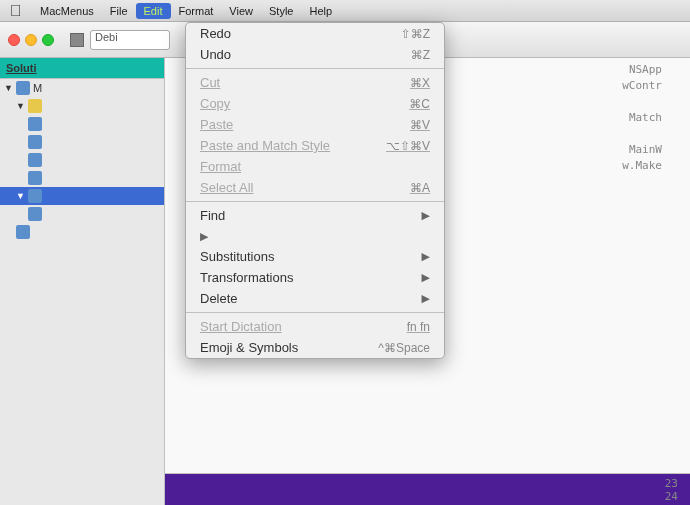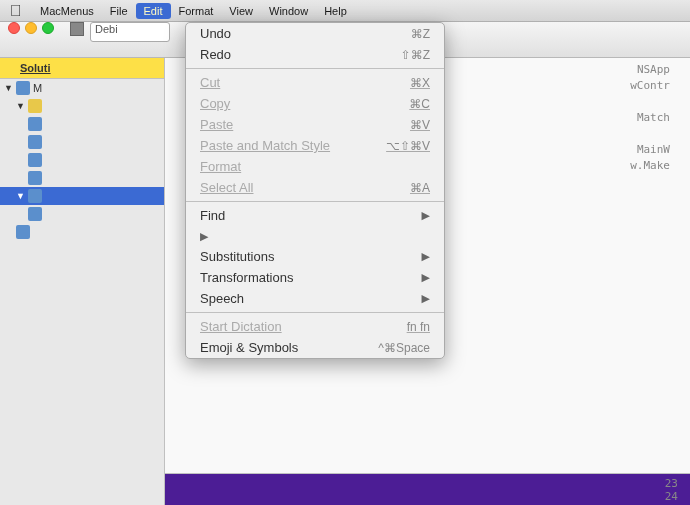--- a/index.html
+++ b/index.html
@@ -39,7 +39,7 @@
     }
     .menubar-item.active {
       background: #3b6ad3;
-      color: #fef9c3;
+      color: #bef264;
     }
 
     

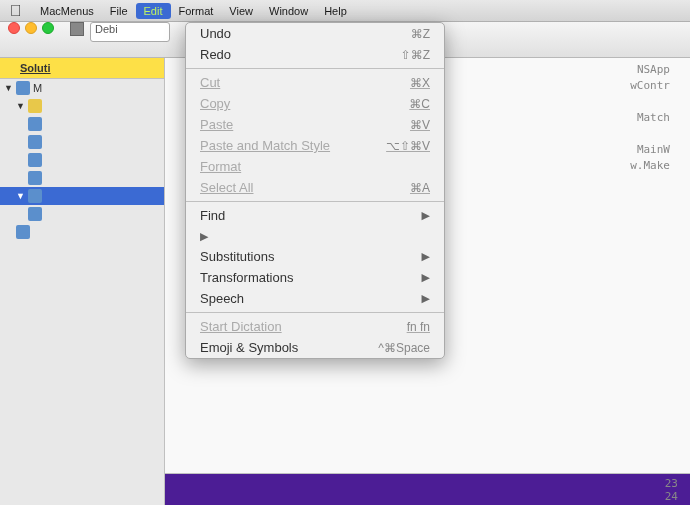--- a/index.html
+++ b/index.html
@@ -243,7 +243,7 @@
   <span class="menubar-item active">Edit</span>
   <span class="menubar-item">Format</span>
   <span class="menubar-item">View</span>
-  <span class="menubar-item">Window</span>
+  <span class="menubar-item">Style</span>
   <span class="menubar-item">Help</span>
 </div>
 

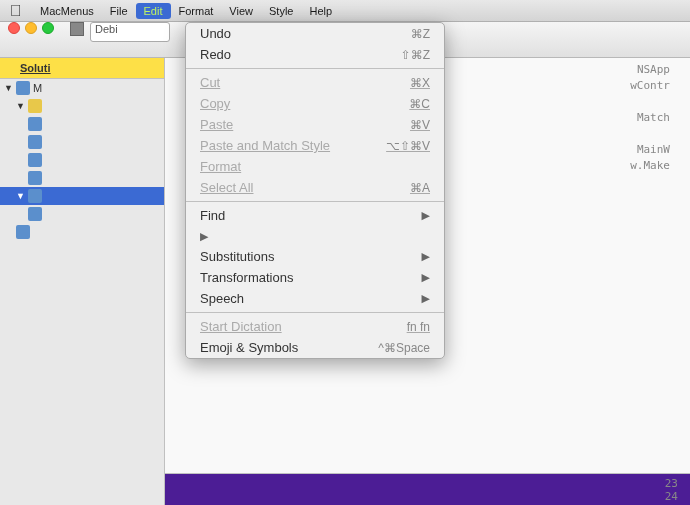--- a/index.html
+++ b/index.html
@@ -49,6 +49,7 @@
       background: linear-gradient(to bottom, #f5f5f5, #e0e0e0);
       border-bottom: 1px solid #b8b8b8;
       display: flex;
+      align-items: center;
       padding: 0 8px;
       gap: 6px;
     }

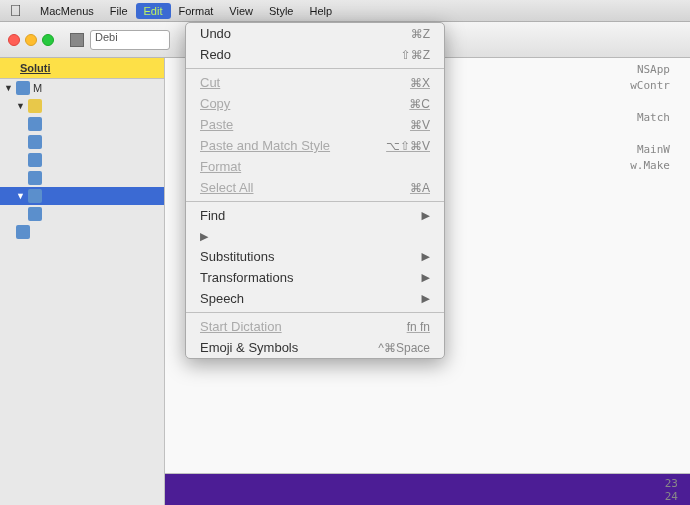--- a/index.html
+++ b/index.html
@@ -318,13 +318,13 @@
 
 <div class="dropdown-menu">
   <div class="menu-item">
+    <span>Redo</span>
+    <span class="menu-shortcut">⇧⌘Z</span>
+  </div>
+  <div class="menu-item">
     <span>Undo</span>
     <span class="menu-shortcut">⌘Z</span>
   </div>
-  <div class="menu-item">
-    <span>Redo</span>
-    <span class="menu-shortcut">⇧⌘Z</span>
-  </div>
   <div class="menu-separator"></div>
   <div class="menu-item disabled">
     <span>Cut</span>

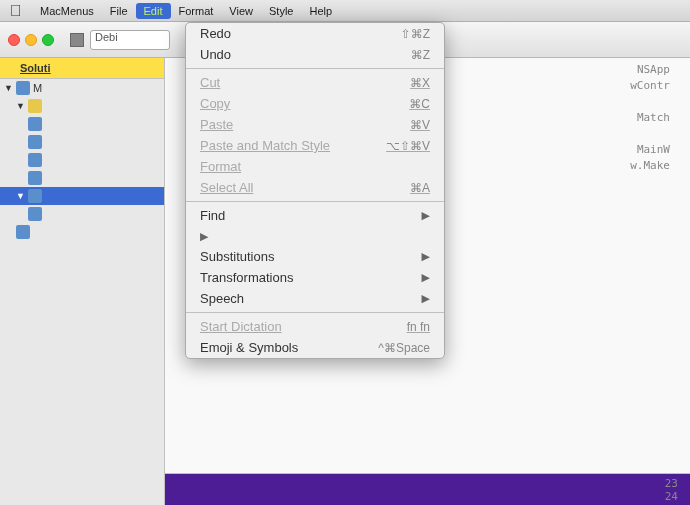--- a/index.html
+++ b/index.html
@@ -99,11 +99,11 @@
       overflow: hidden;
     }
     .sidebar-header {
-      padding: 4px 20px;
+      padding: 4px 6px;
       font-size: 11px;
       color: #333;
       font-weight: 600;
-      background: #fde047;
+      background: #14b8a6;
       border-bottom: 1px solid #c0c0c0;
       text-decoration: underline;
     }

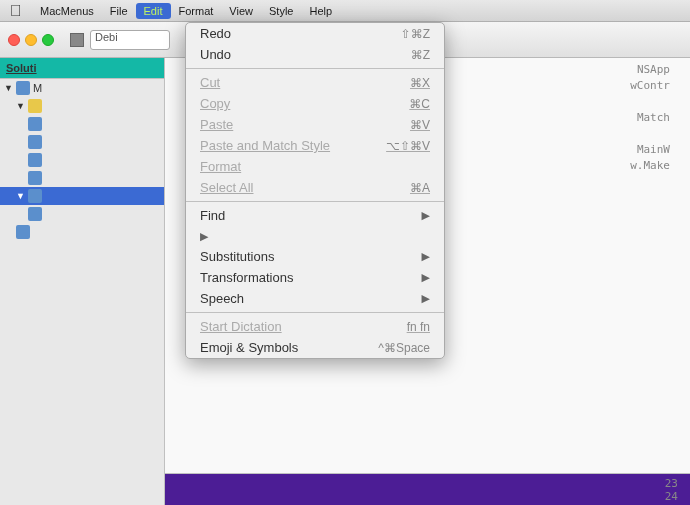--- a/index.html
+++ b/index.html
@@ -162,7 +162,7 @@
       color: #888;
       line-height: 16px;
       position: absolute;
-      right: 8px;
+      right: 16px;
       top: 0;
     }
     .code-line {

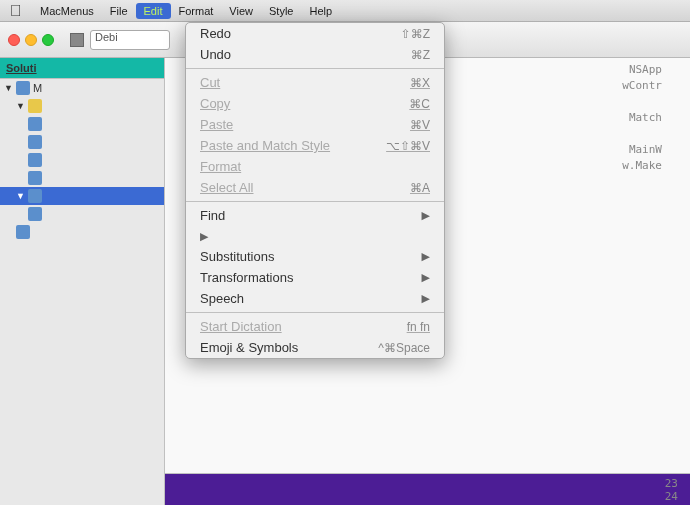--- a/index.html
+++ b/index.html
@@ -366,7 +366,7 @@
     <span class="menu-arrow">▶</span>
   </div>
   <div class="menu-item">
-    <span>Speech</span>
+    <span>Delete</span>
     <span class="menu-arrow">▶</span>
   </div>
   <div class="menu-separator"></div>

